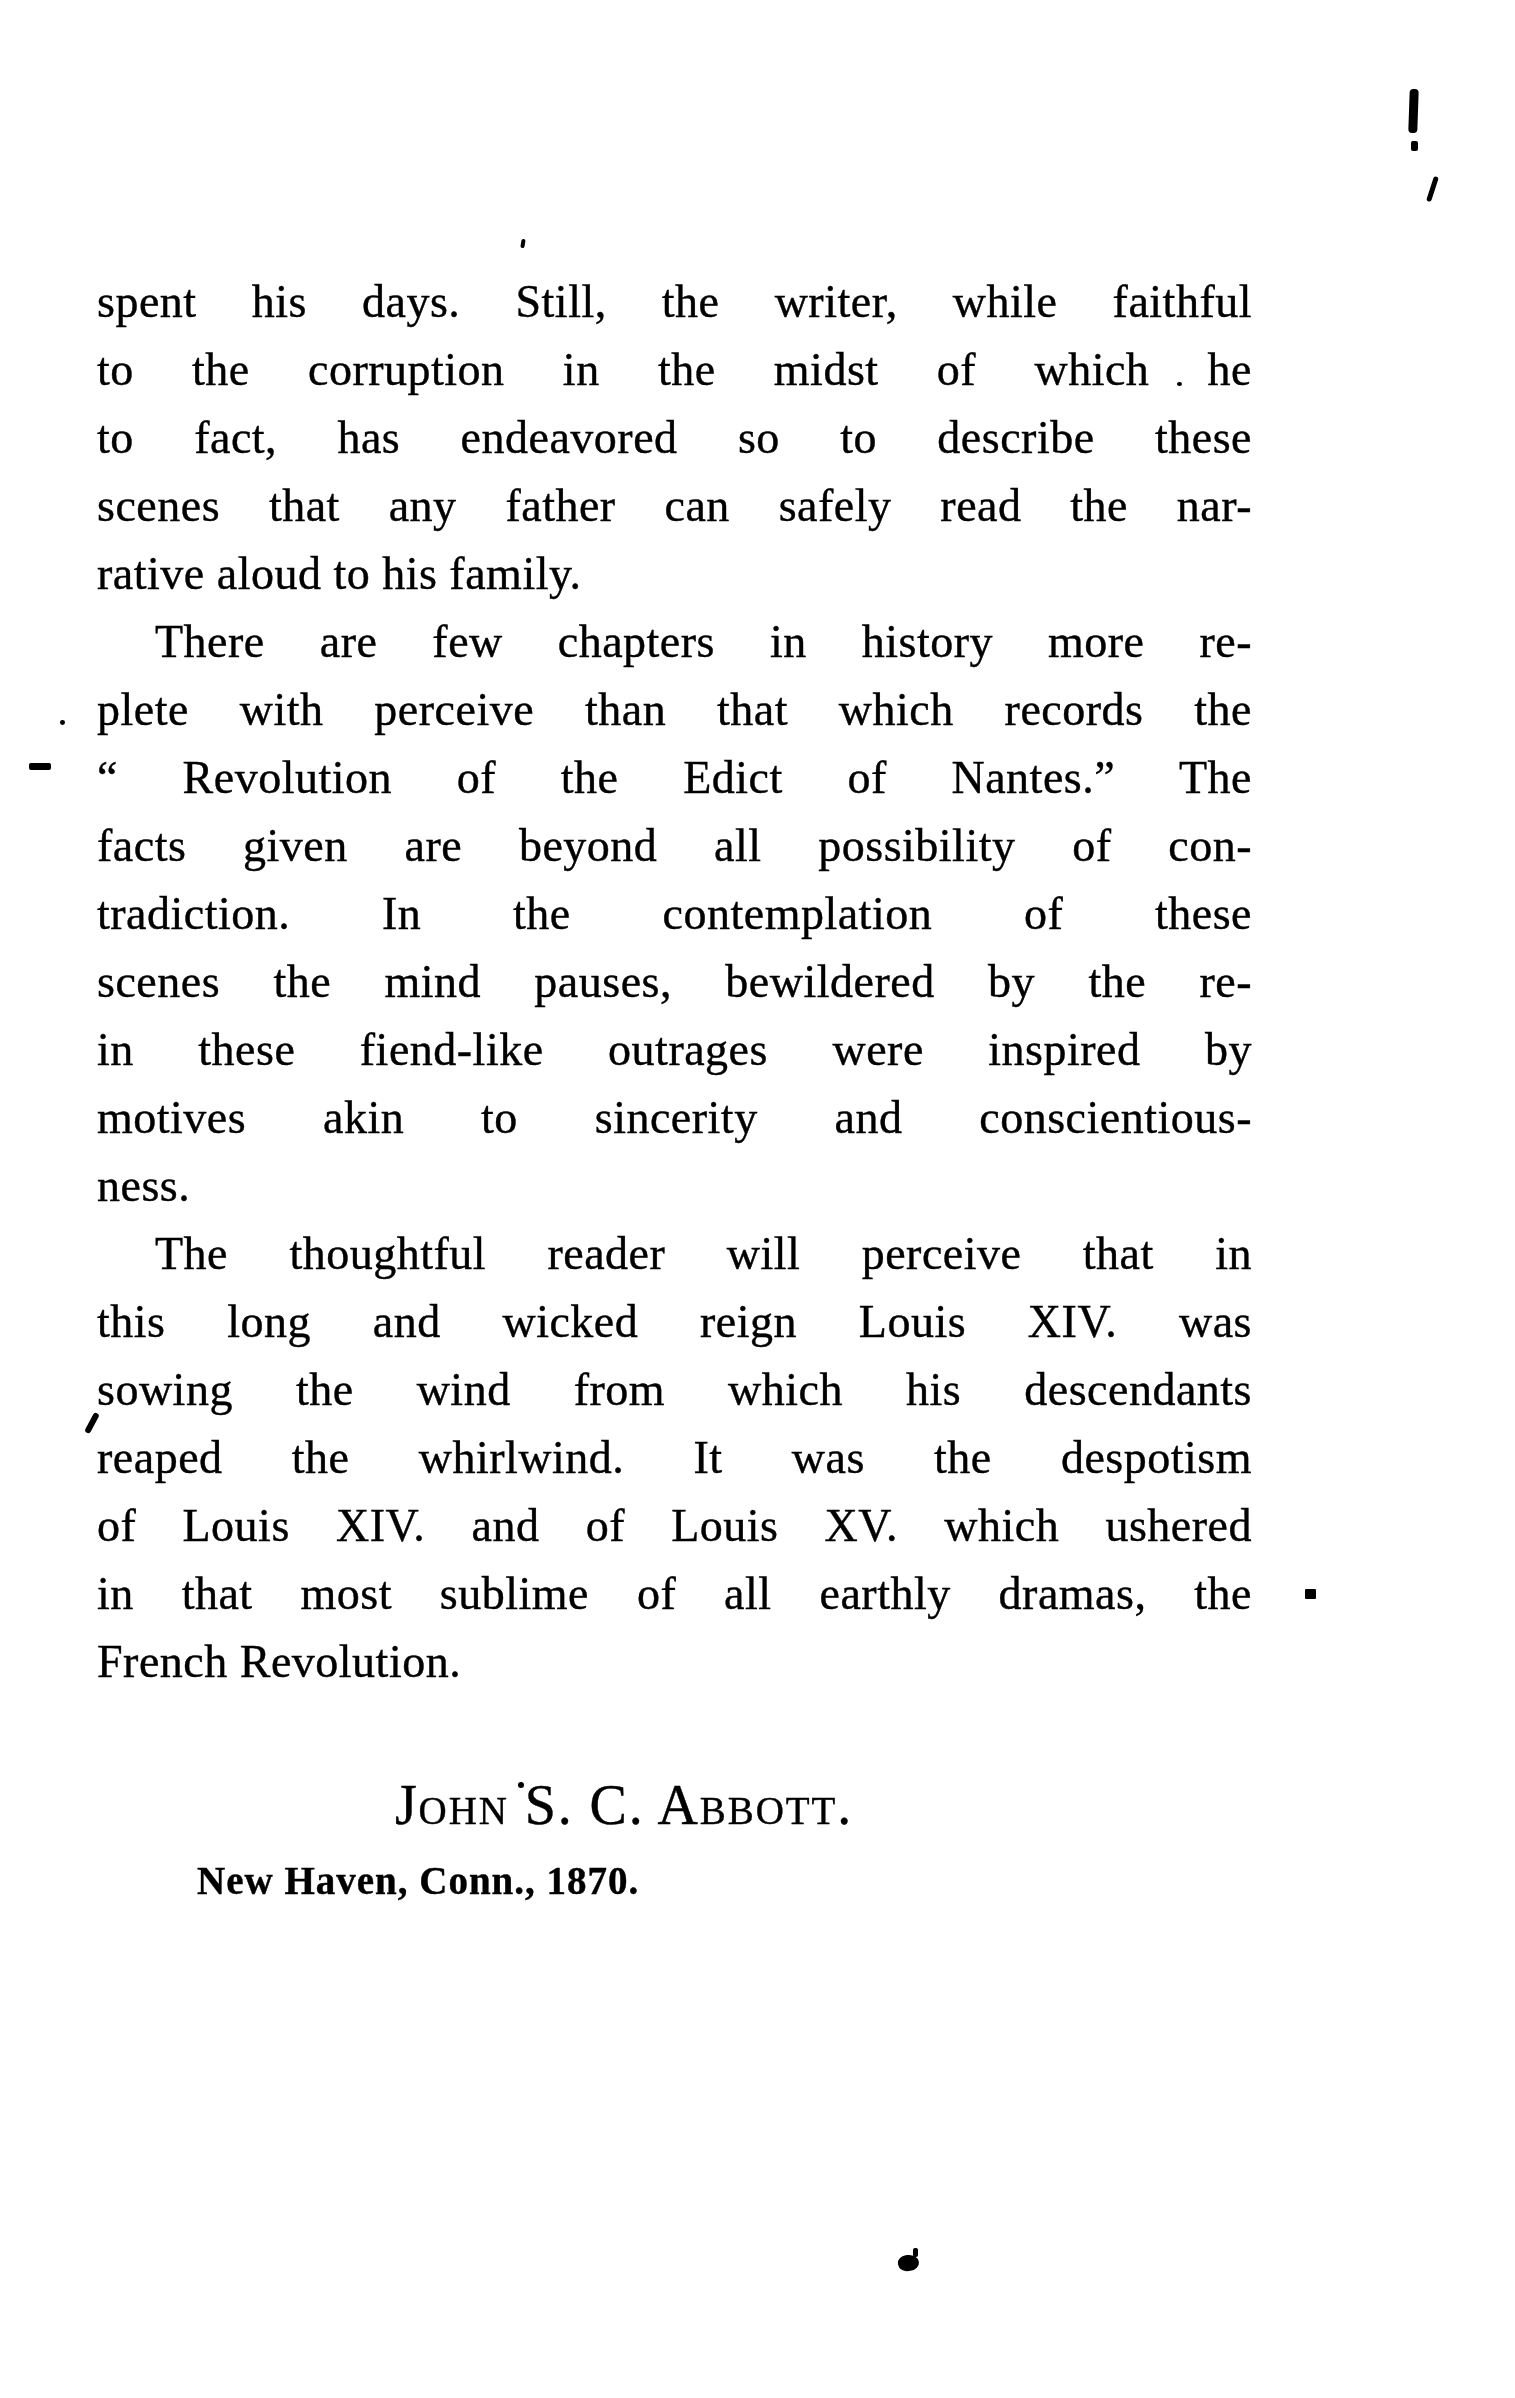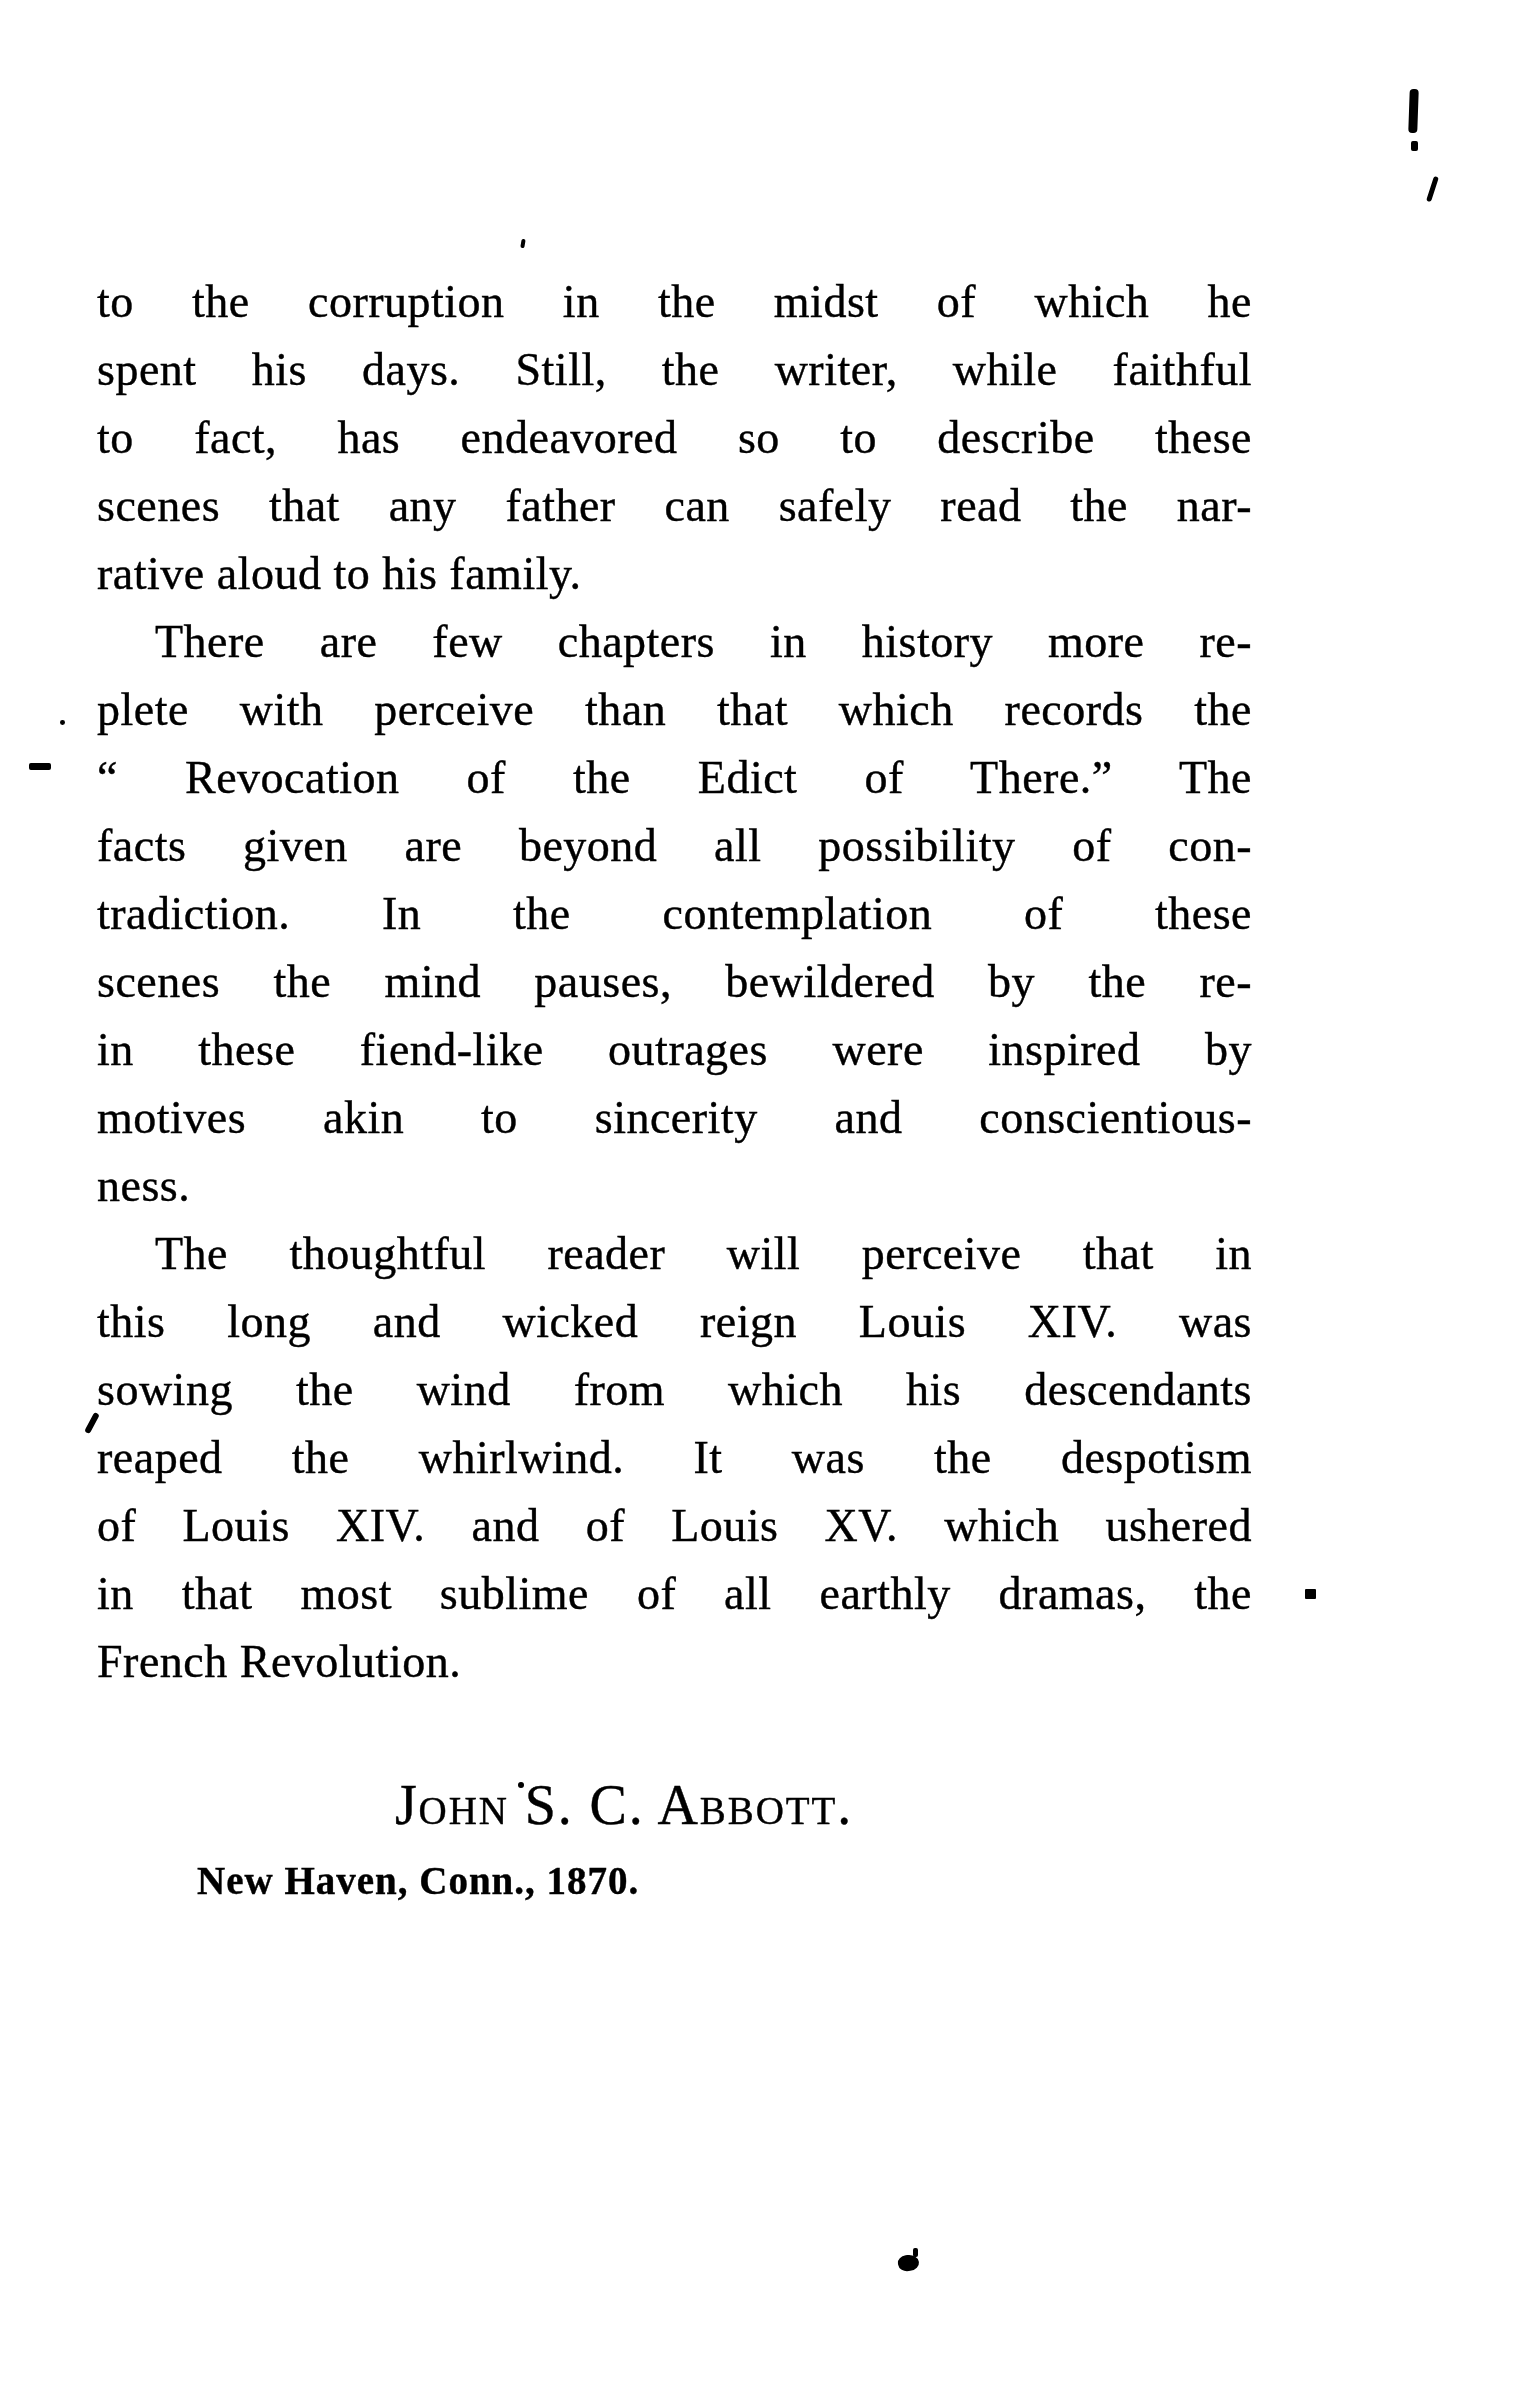--- a/index.html
+++ b/index.html
@@ -102,8 +102,8 @@
 
   <div class="body-text">
       <div class="paragraph">
+        <div class="line">spent his days.  Still, the writer, while faithful</div>
         <div class="line">to the corruption in the midst of which he</div>
-        <div class="line">spent his days.  Still, the writer, while faithful</div>
         <div class="line">to fact, has endeavored so to describe these</div>
         <div class="line">scenes that any father can safely read the nar-</div>
         <div class="line last">rative aloud to his family.</div>

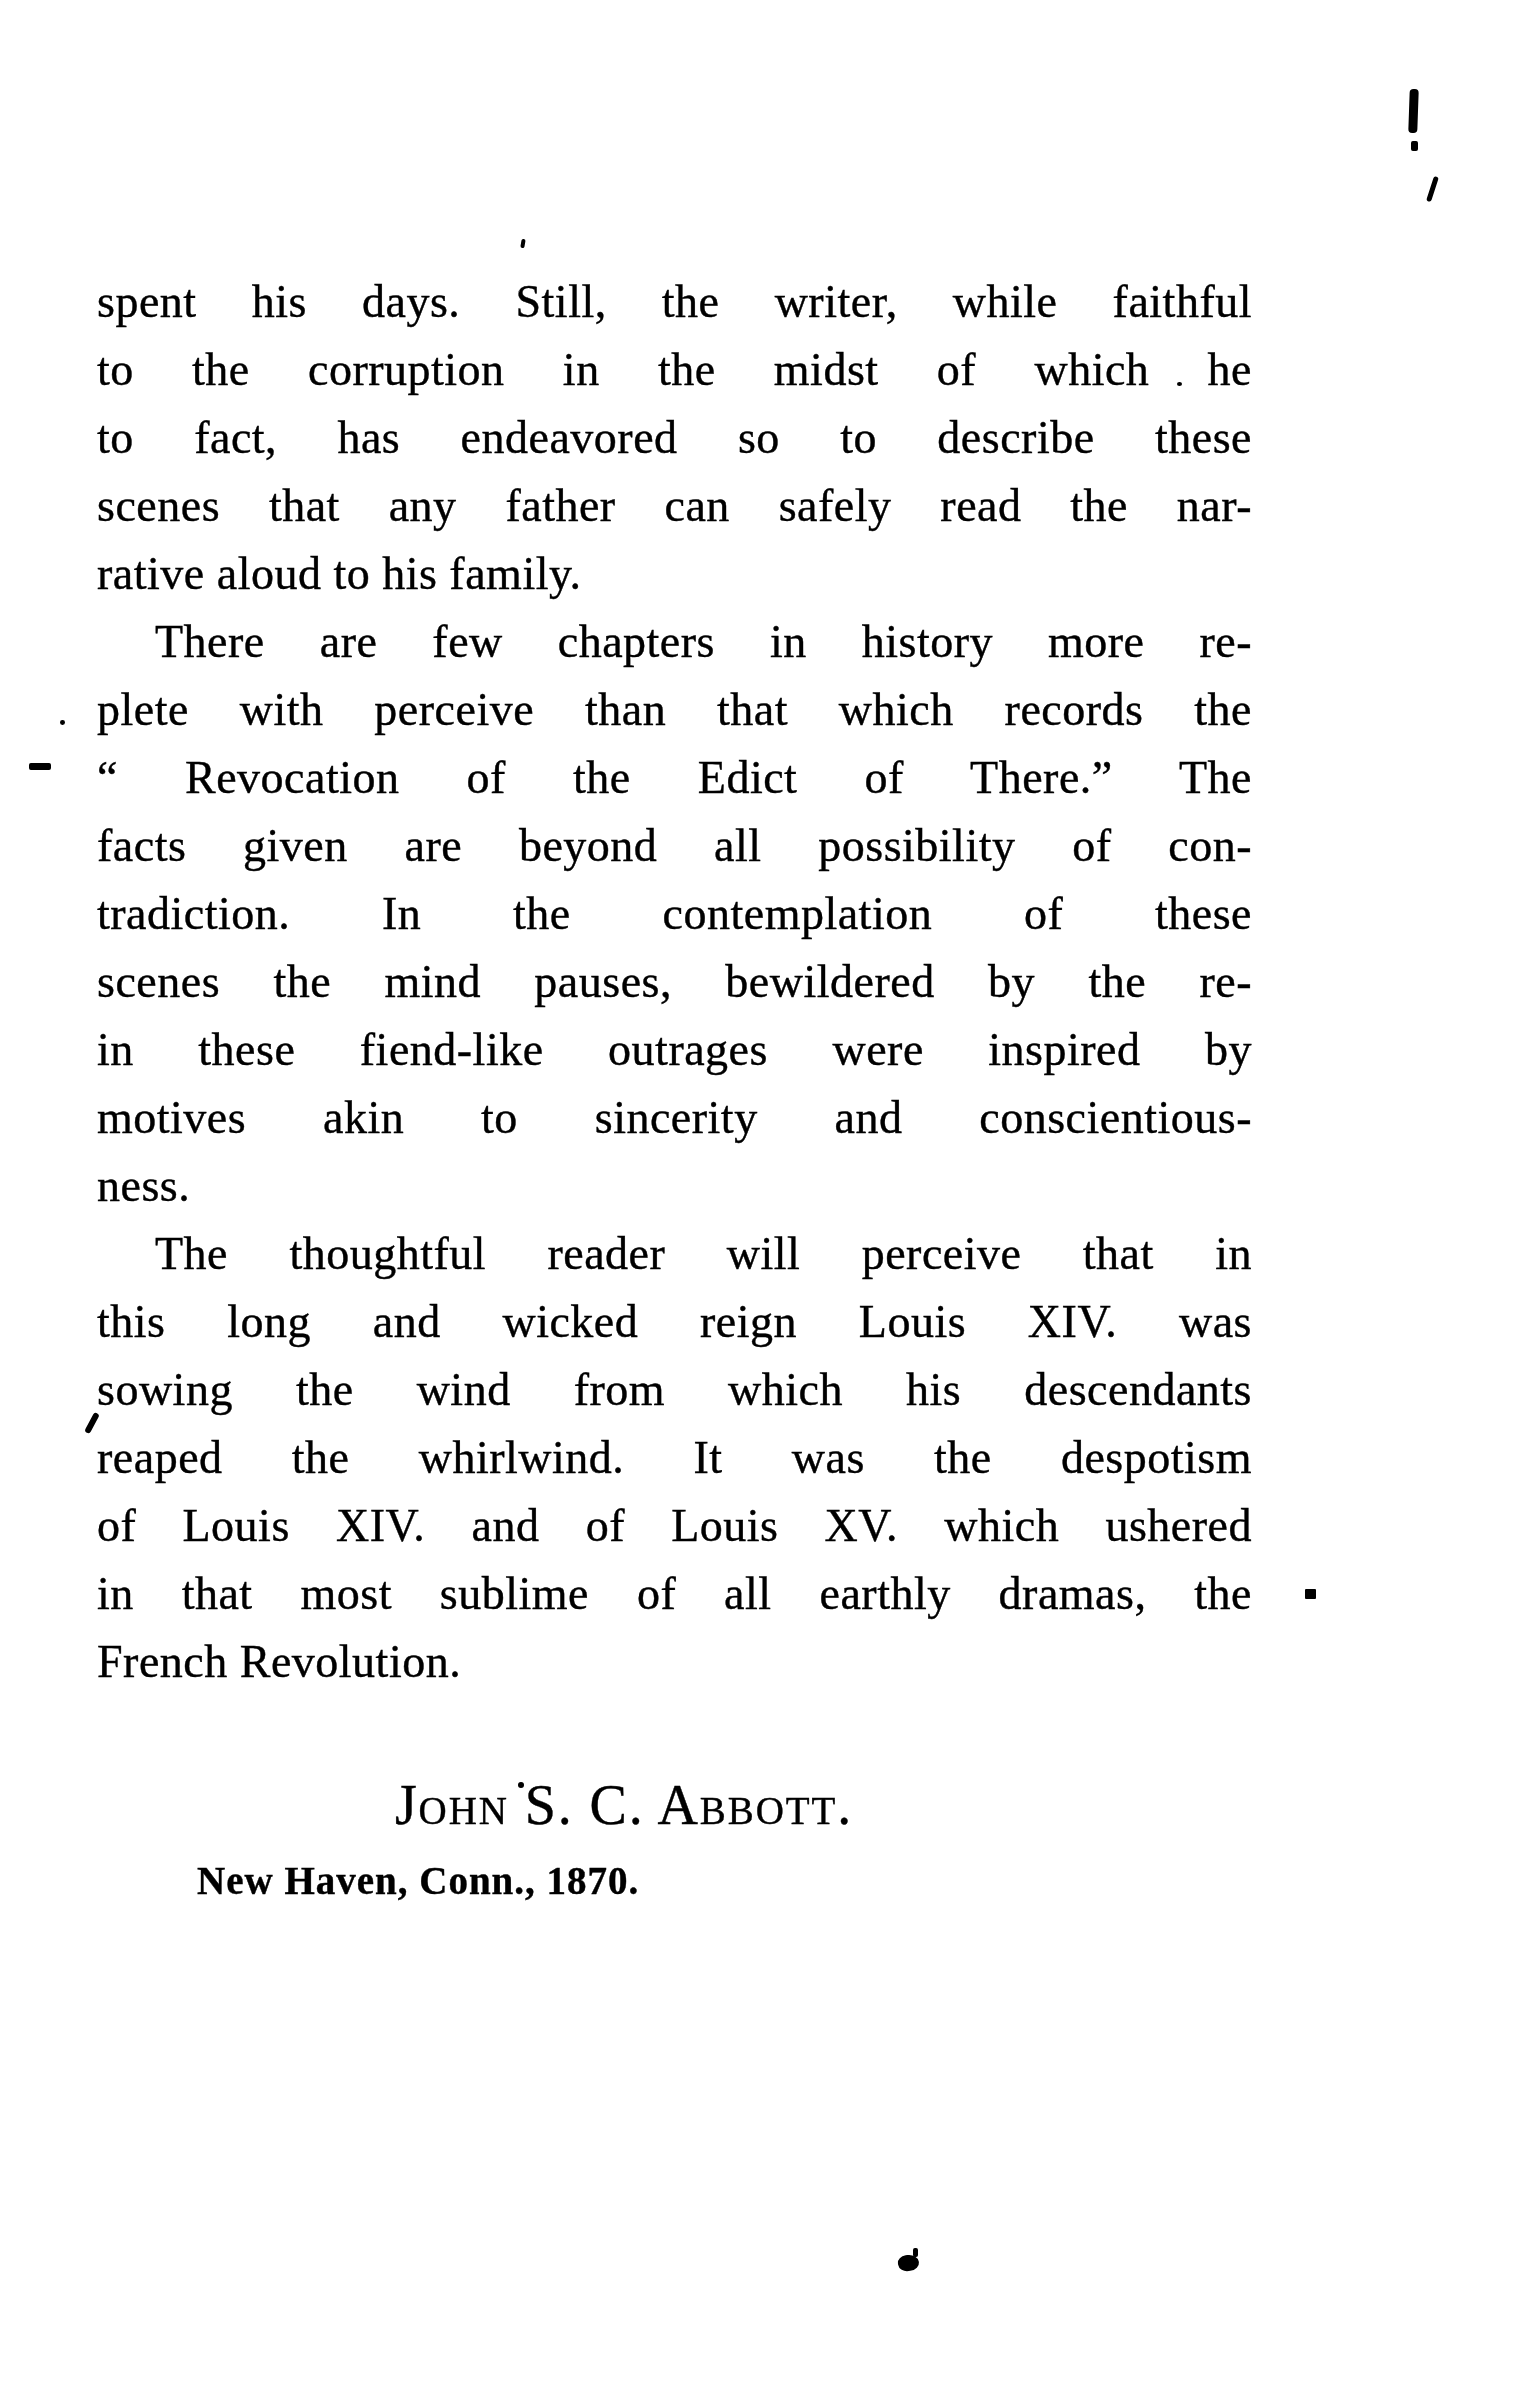--- a/index.html
+++ b/index.html
@@ -111,7 +111,7 @@
       <div class="paragraph indent">
         <div class="line">There are few chapters in history more re-</div>
         <div class="line">plete with perceive than that which records the</div>
-        <div class="line">“ Revocation of the Edict of There.”   The</div>
+        <div class="line">“ Revolution of the Edict of Nantes.”   The</div>
         <div class="line">facts given are beyond all possibility of con-</div>
         <div class="line">tradiction.   In the contemplation of these</div>
         <div class="line">scenes the mind pauses, bewildered by the re-</div>

